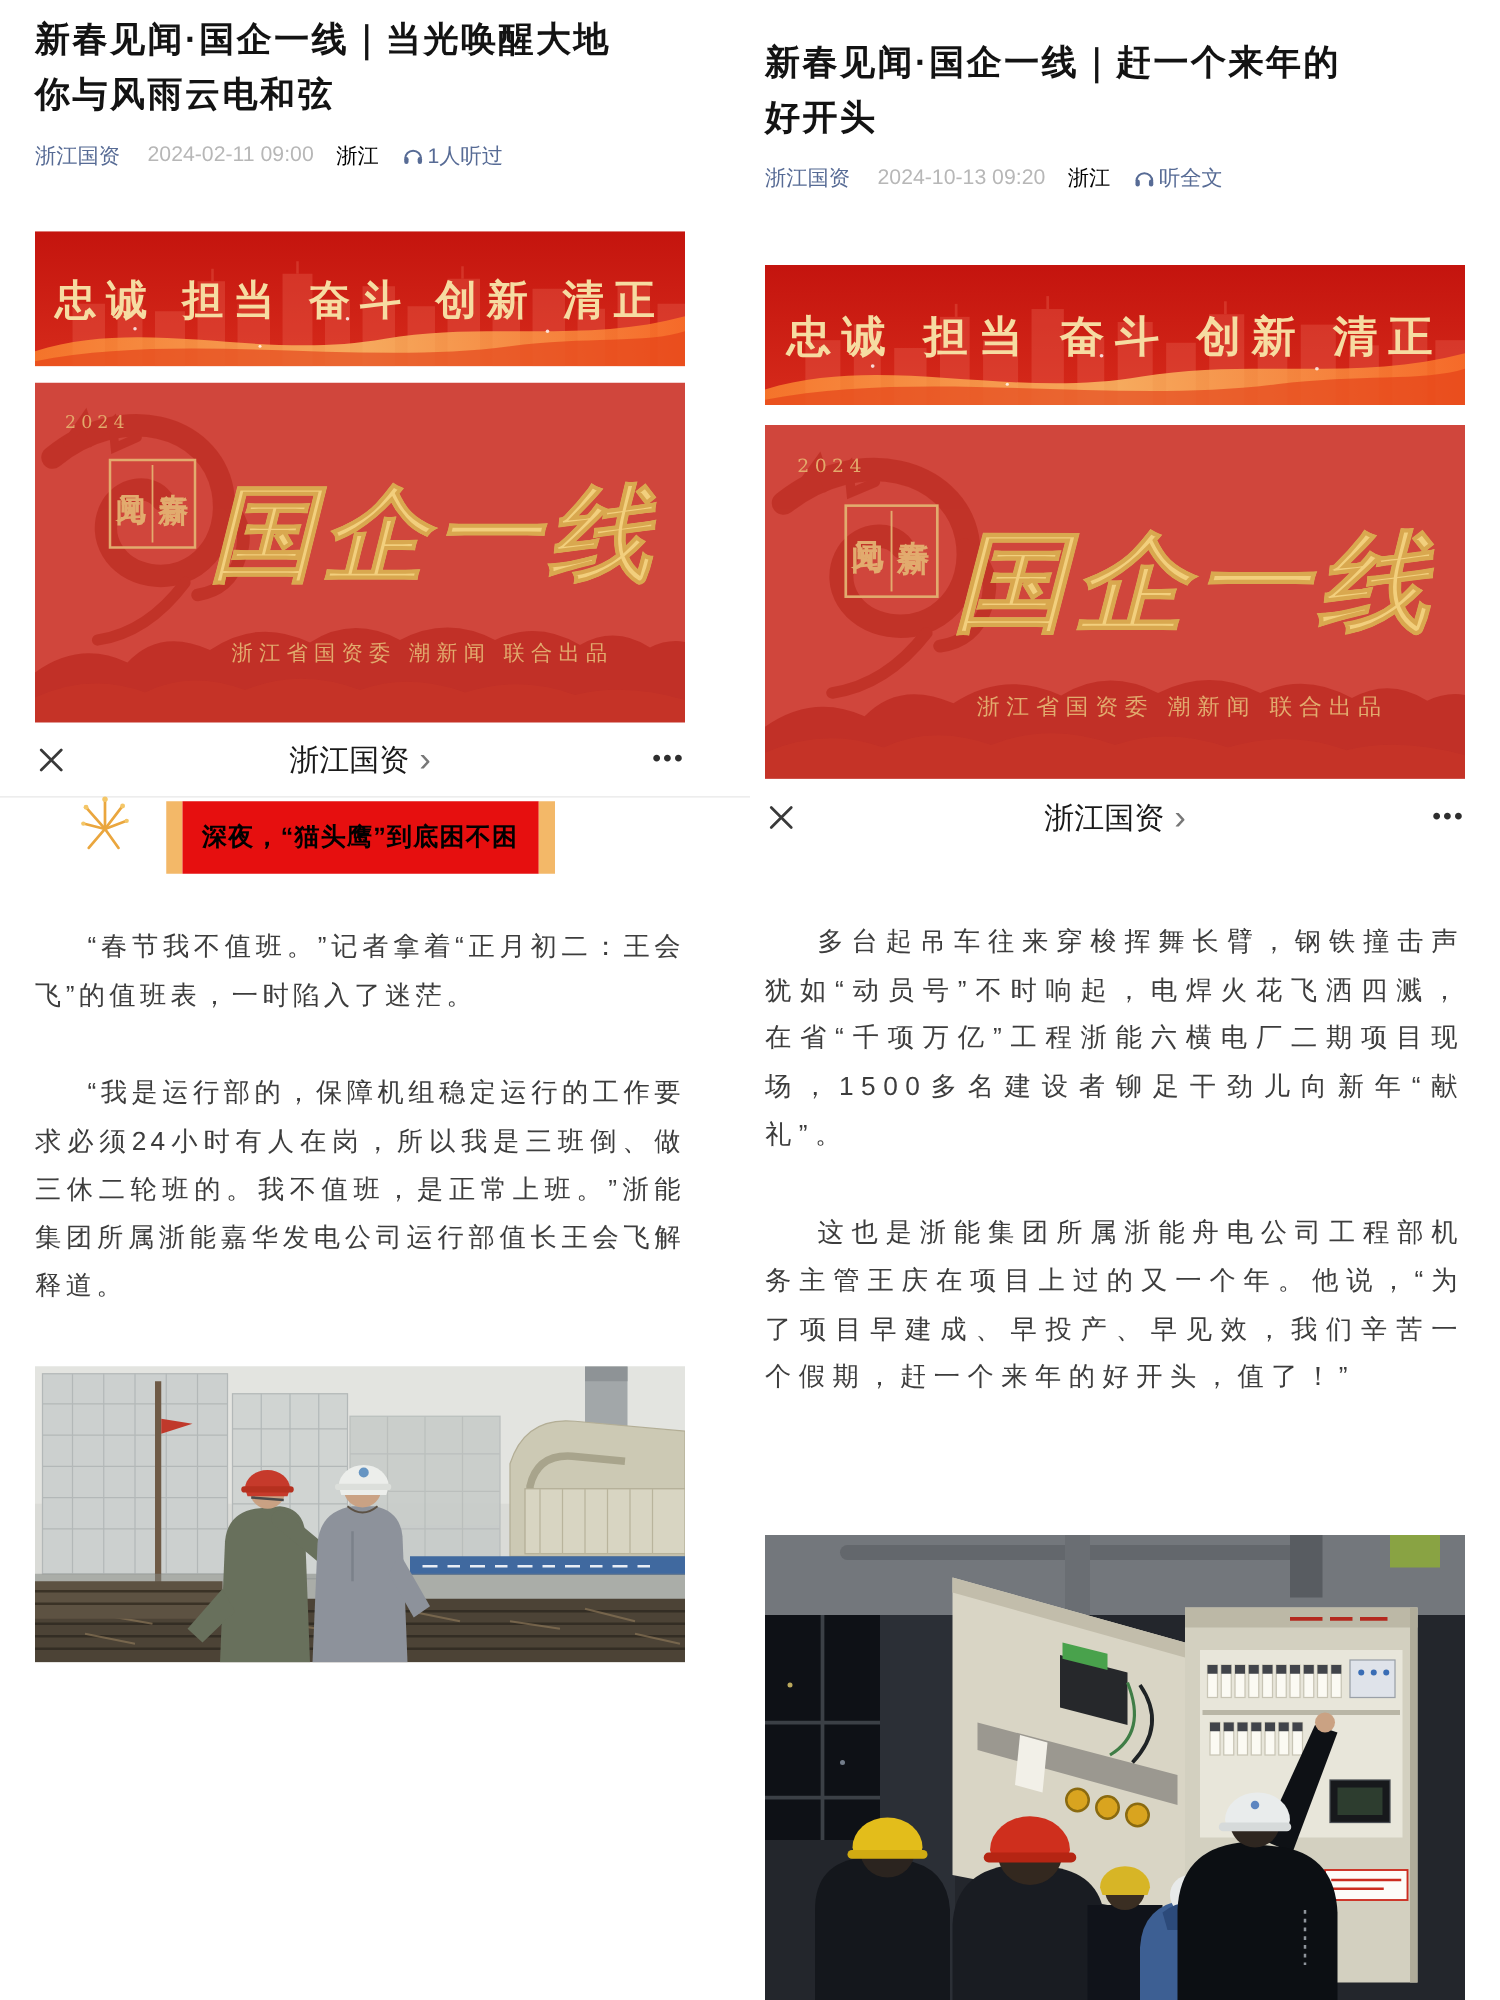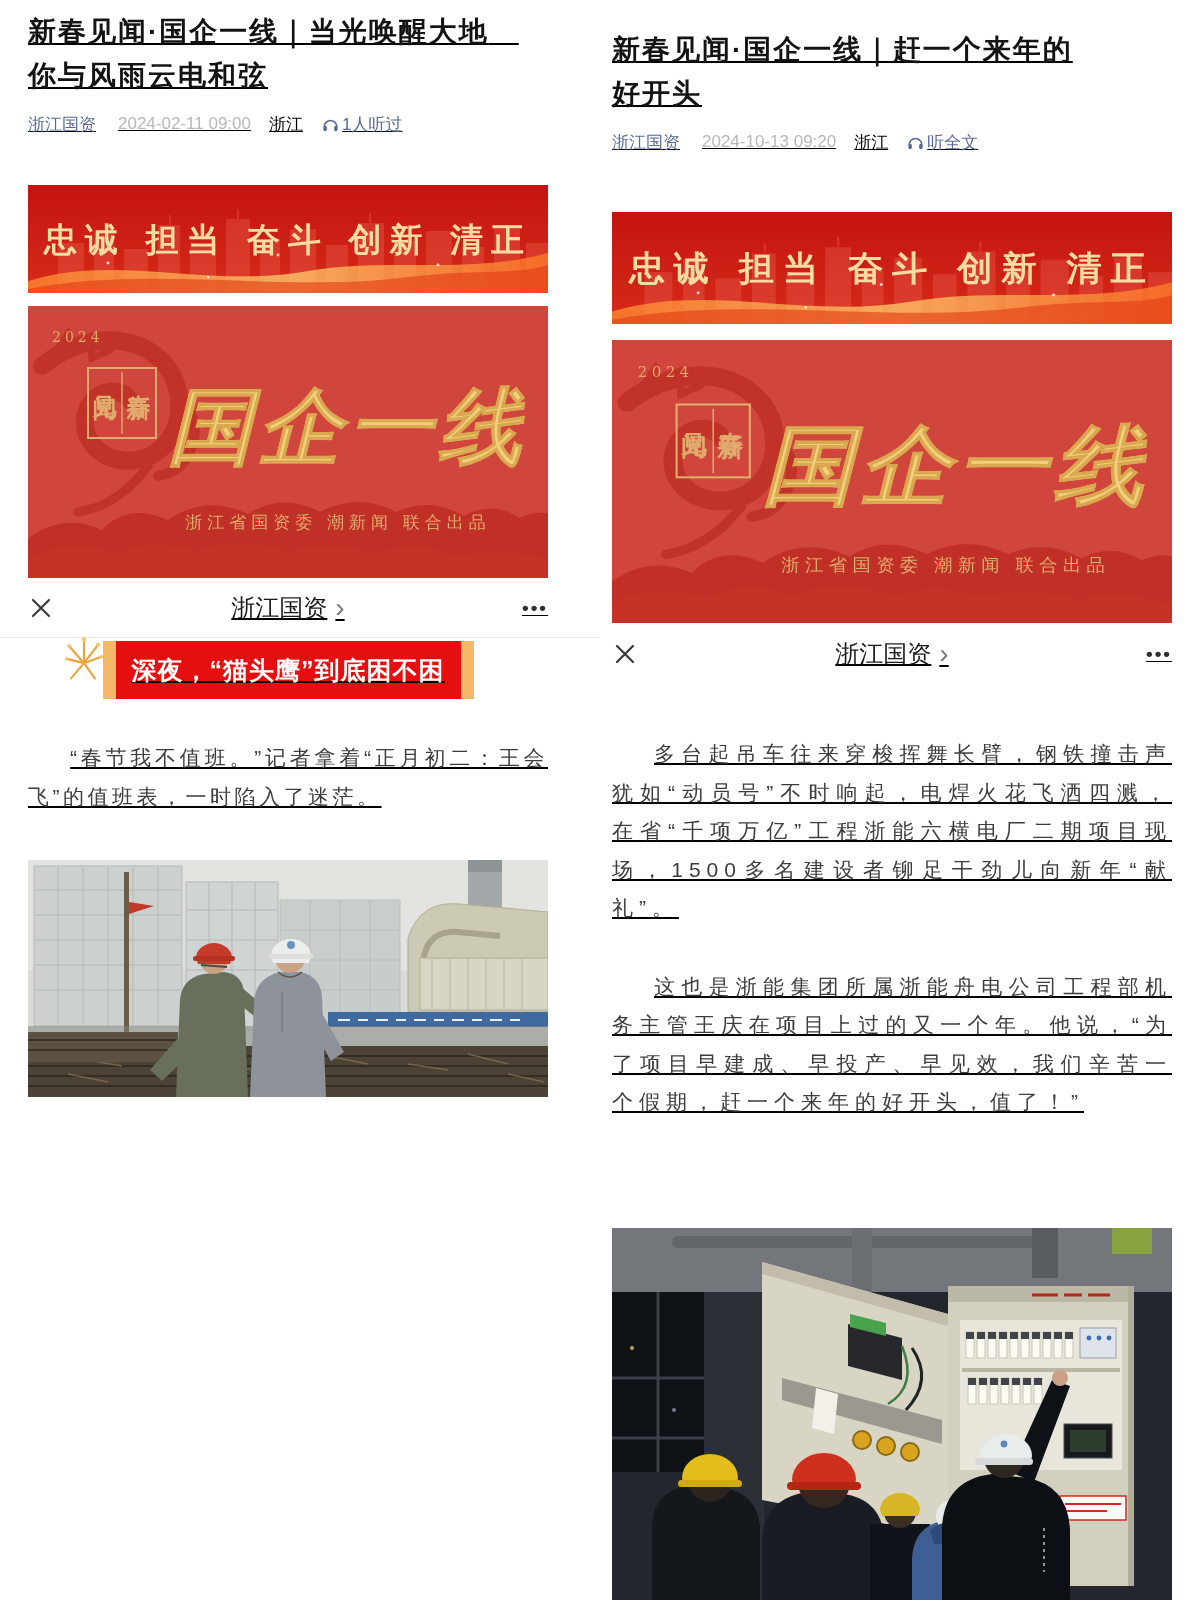--- a/index.html
+++ b/index.html
@@ -5,7 +5,7 @@
   * { margin:0; padding:0; box-sizing:border-box; }
   html,body { width:1200px; height:1600px; background:#ffffff; overflow:hidden;
               font-family:"Liberation Sans","DejaVu Sans",sans-serif; }
-  .page { width:1200px; height:1600px; display:flex; background:#fff;text-decoration:underline; }
+  .page { width:1200px; height:1600px; display:flex; background:#fff; }
   .col { width:600px; height:1600px; overflow:hidden; }
   .col-left  { padding:10px 52px 0 28px; }
   .col-right { padding:28px 28px 0 12px; }

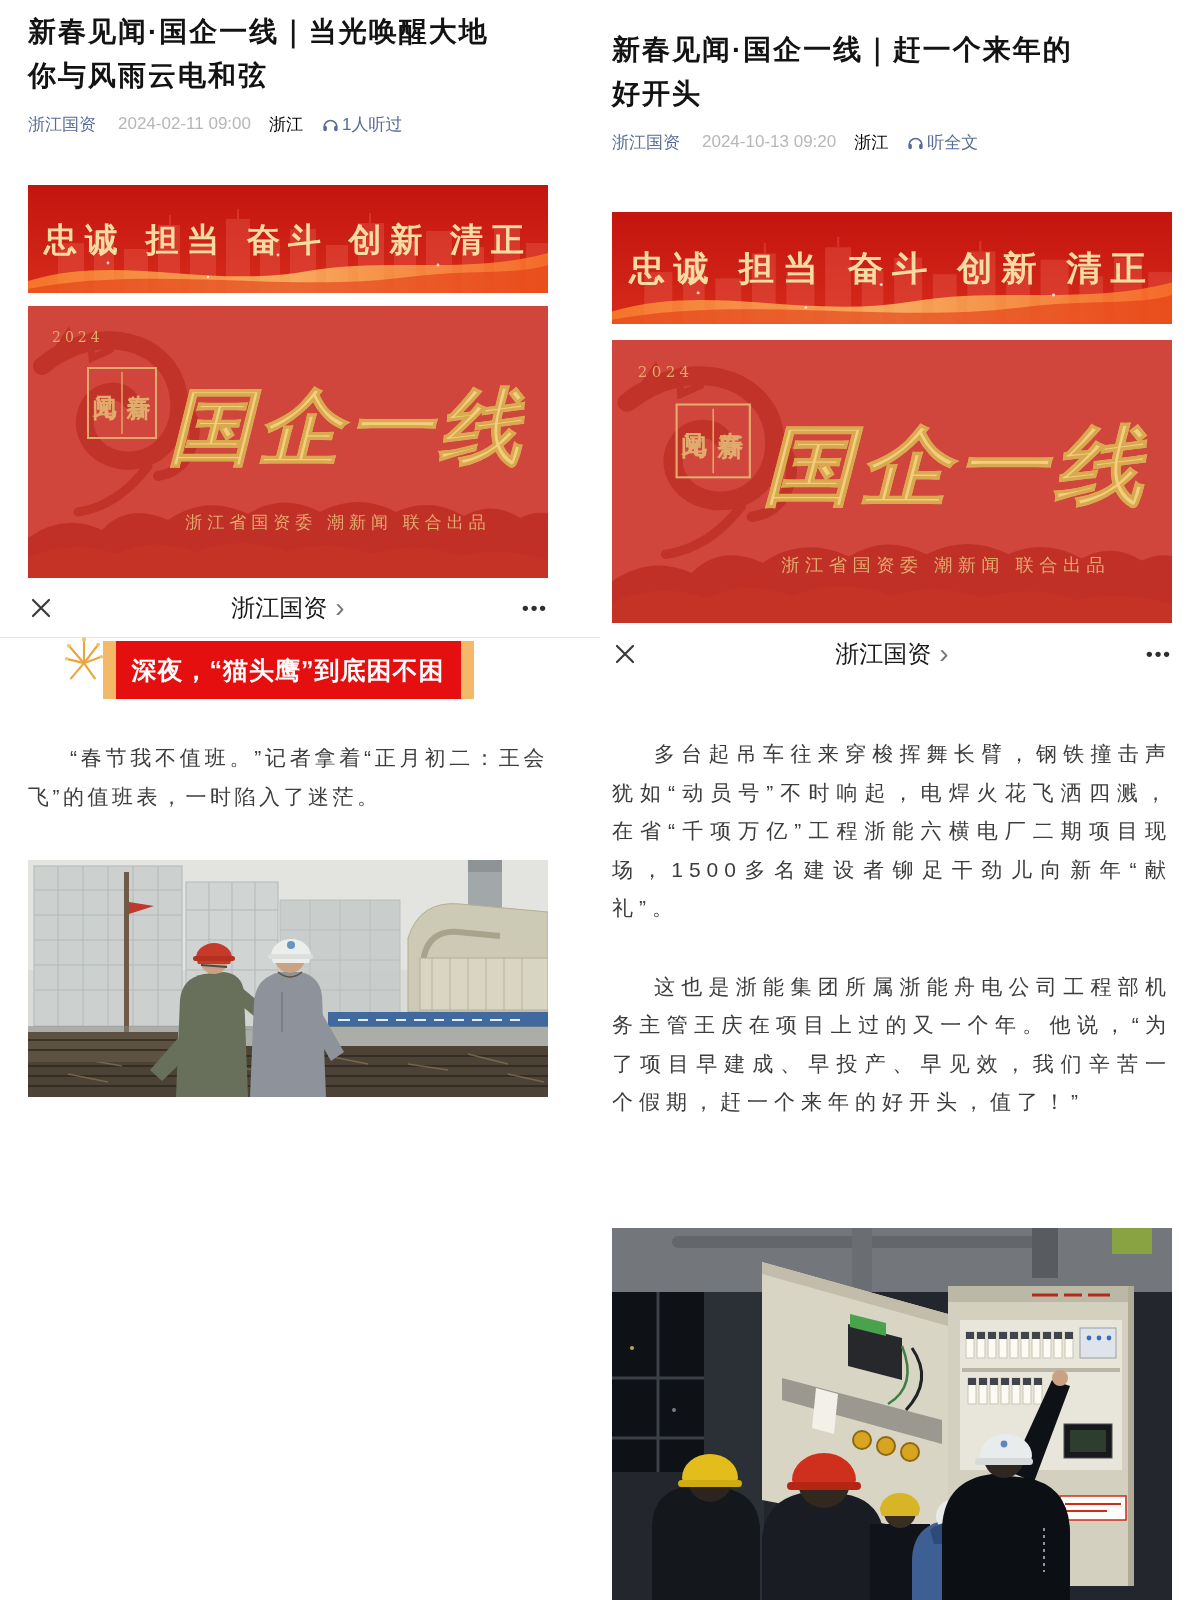--- a/index.html
+++ b/index.html
@@ -38,7 +38,7 @@
   .ribbon-wrap { margin-top:3px; height:58px; position:relative;
                  display:flex; justify-content:center; }
   .ribbon-edge { width:13px; height:58px; background:#f3b868; }
-  .ribbon-body { background:#e60f0f; color:#ffffff; font-size:25px; font-weight:700;
+  .ribbon-body { background:#e60f0f; color:#000000; font-size:20px; font-weight:700;
                  line-height:58px; padding:0 16px; letter-spacing:1px; white-space:nowrap; }
   .firework { position:absolute; left:34px; top:-6px; }
 

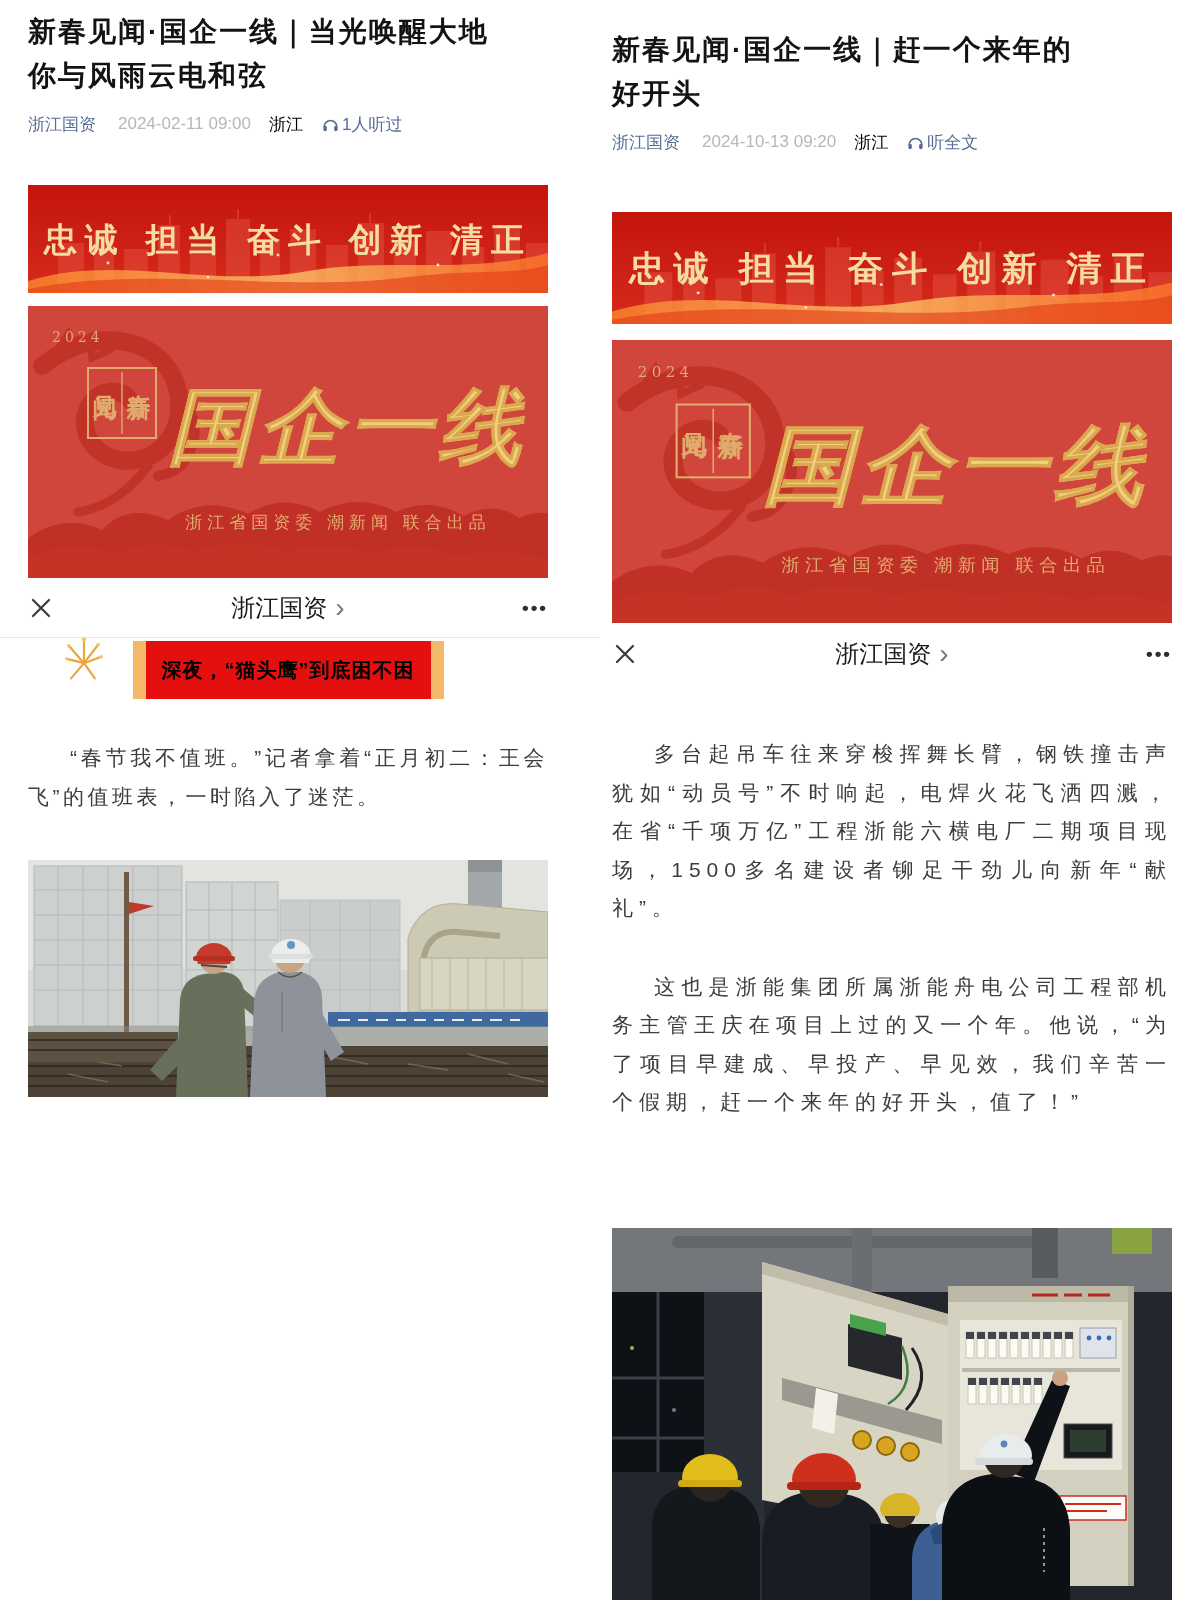--- a/index.html
+++ b/index.html
@@ -185,6 +185,7 @@
     </div>
 
     <p class="para">“春节我不值班。”记者拿着“正月初二：王会飞”的值班表，一时陷入了迷茫。</p>
+    <p class="para">“我是运行部的，保障机组稳定运行的工作要求必须24小时有人在岗，所以我是三班倒、做三休二轮班的。我不值班，是正常上班。”浙能集团所属浙能嘉华发电公司运行部值长王会飞解释道。</p>
 
     <div class="photo photo-left">
       <svg viewBox="0 0 520 237" preserveAspectRatio="none">

